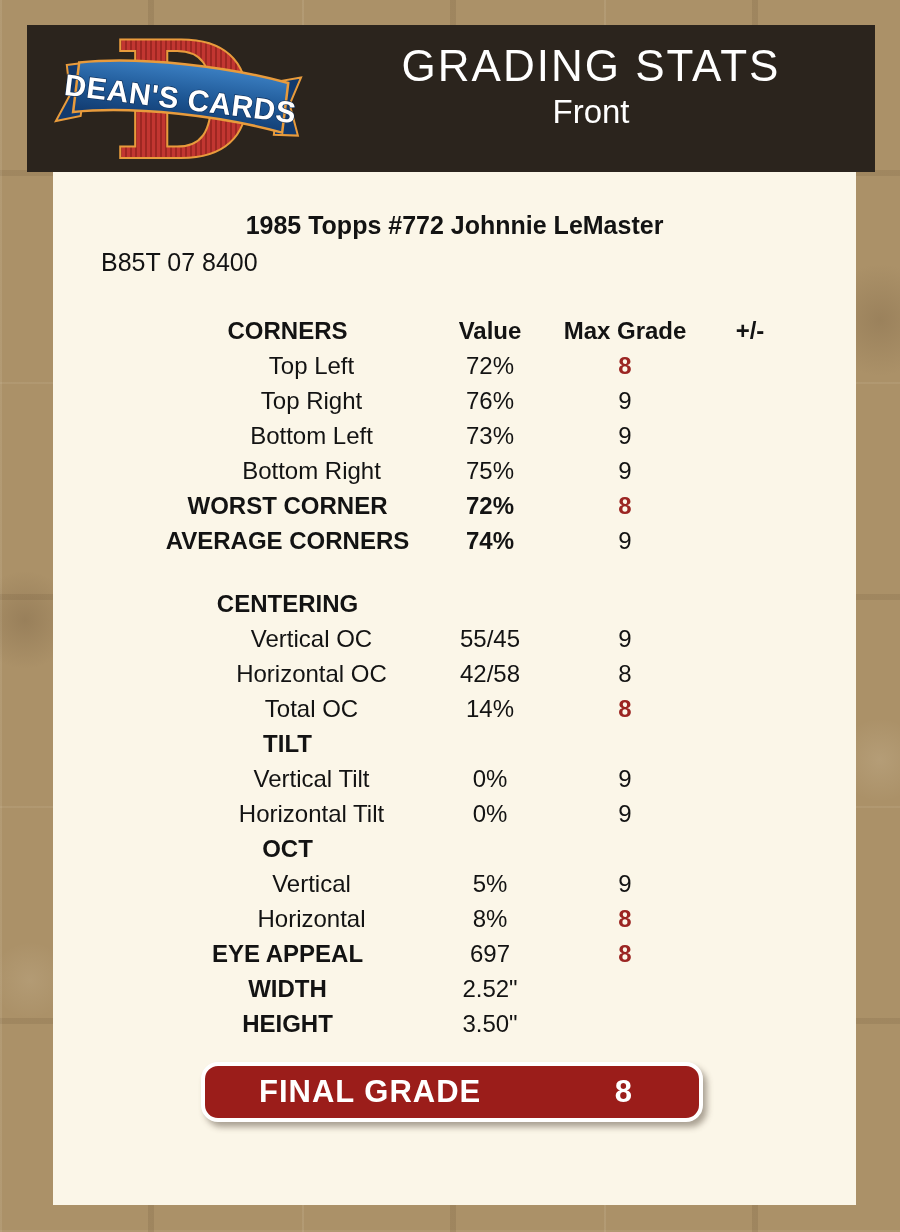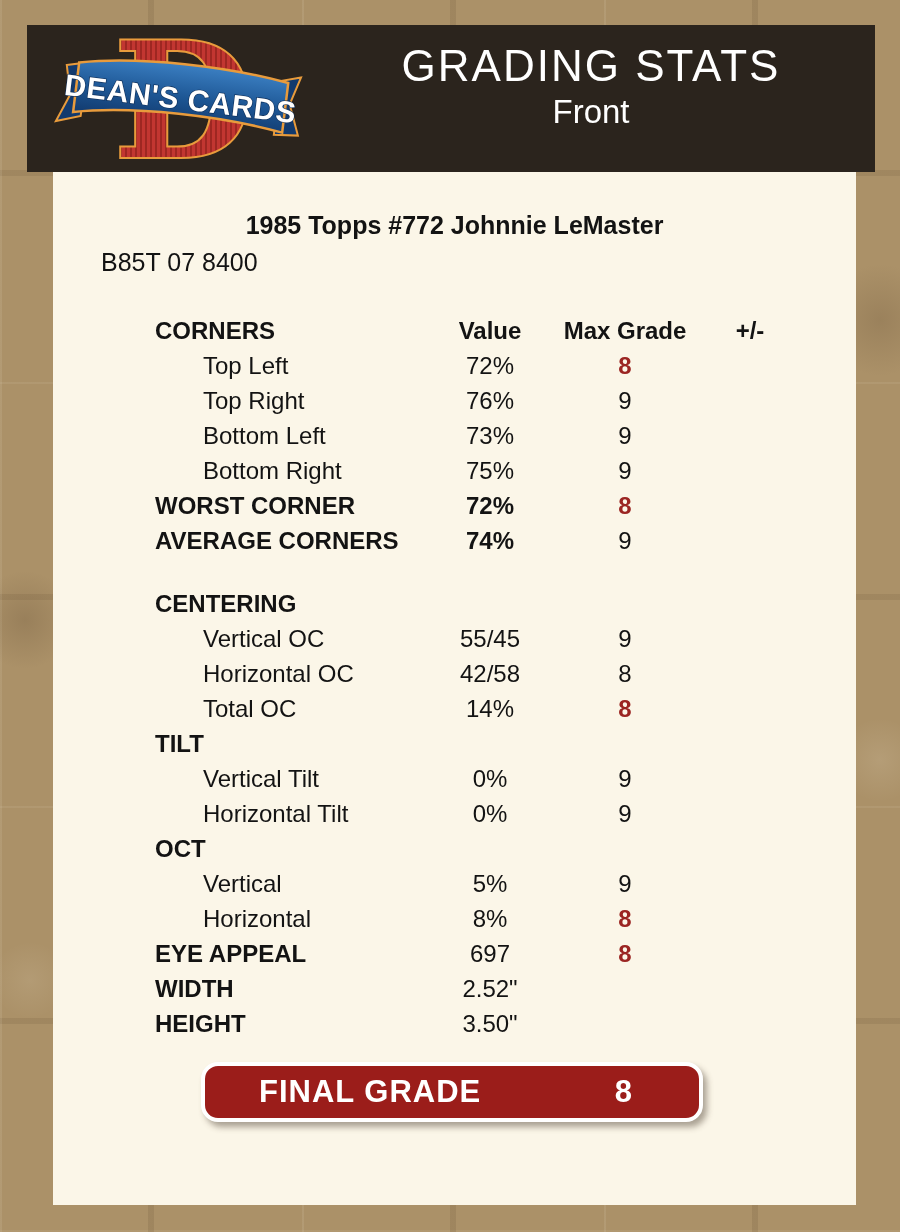--- a/index.html
+++ b/index.html
@@ -33,7 +33,7 @@
   .gtable{position:absolute;left:102px;top:141px;width:655px;color:#131313;}
   .trow{display:grid;grid-template-columns:265px 140px 130px 120px;height:35px;align-items:center;font-size:24px;}
   .trow.gap{margin-top:28px;}
-  .cell.label{text-align:left;white-space:nowrap;}
+  .cell.label{text-align:center;white-space:nowrap;}
   .cell.label.indent{padding-left:48px;}
   .bold{font-weight:bold;}
   .cell.value,.cell.grade,.cell.pm{text-align:center;}

